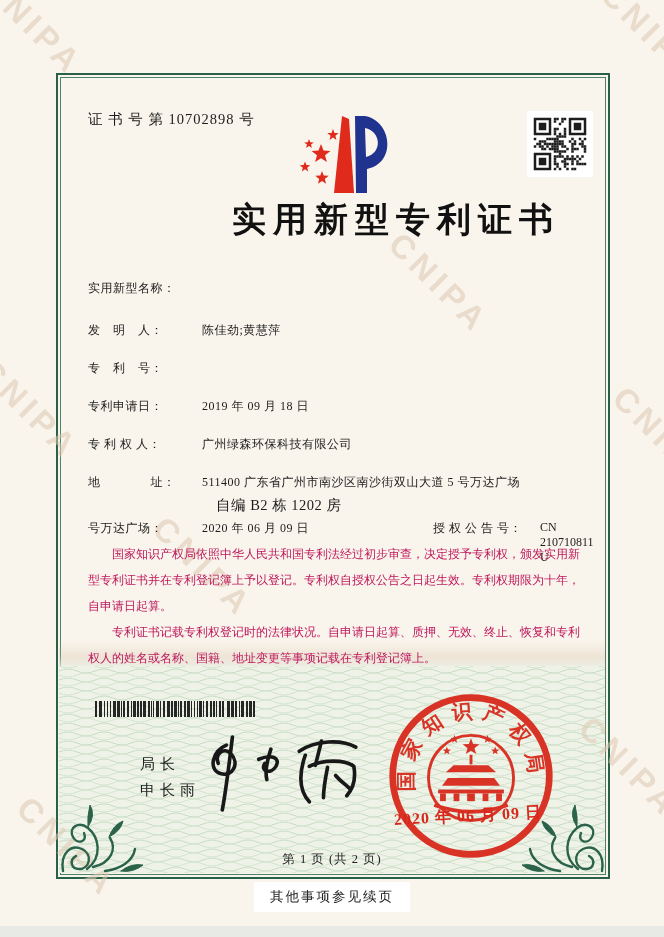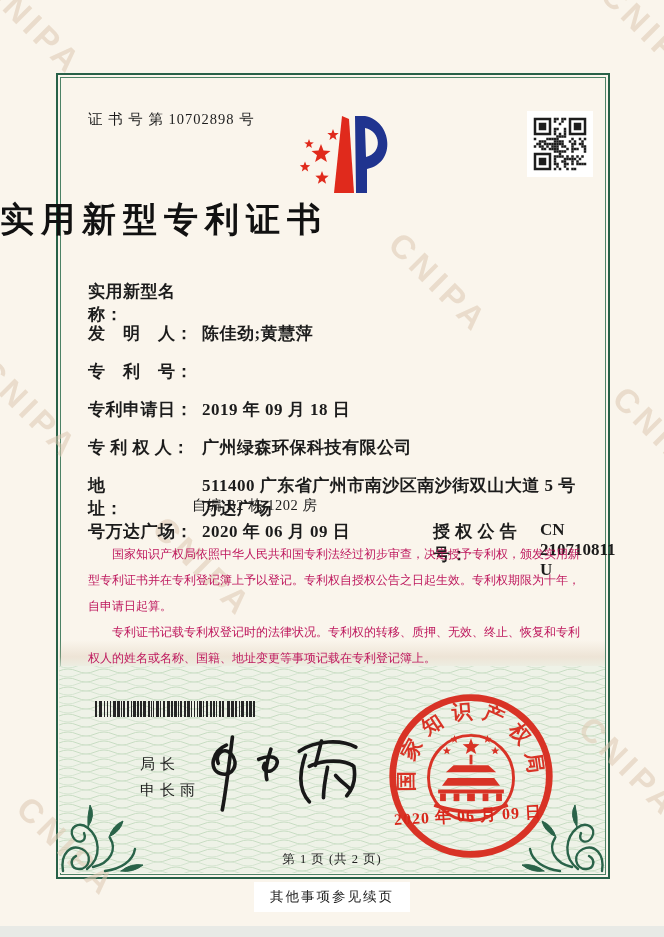--- a/index.html
+++ b/index.html
@@ -31,7 +31,7 @@
   .qr{position:absolute;left:527px;top:111px;width:66px;height:66px;background:#fff;
       display:flex;align-items:center;justify-content:center;}
 
-  .title{position:absolute;left:0;top:197px;width:560px;text-align:left;
+  .title{position:absolute;left:0;top:197px;width:560px;text-align:right;
          font-size:34px;font-weight:bold;letter-spacing:7px;color:#111;}
 
   .frow{position:absolute;left:88px;width:492px;font-size:17px;display:flex;font-weight:bold;}

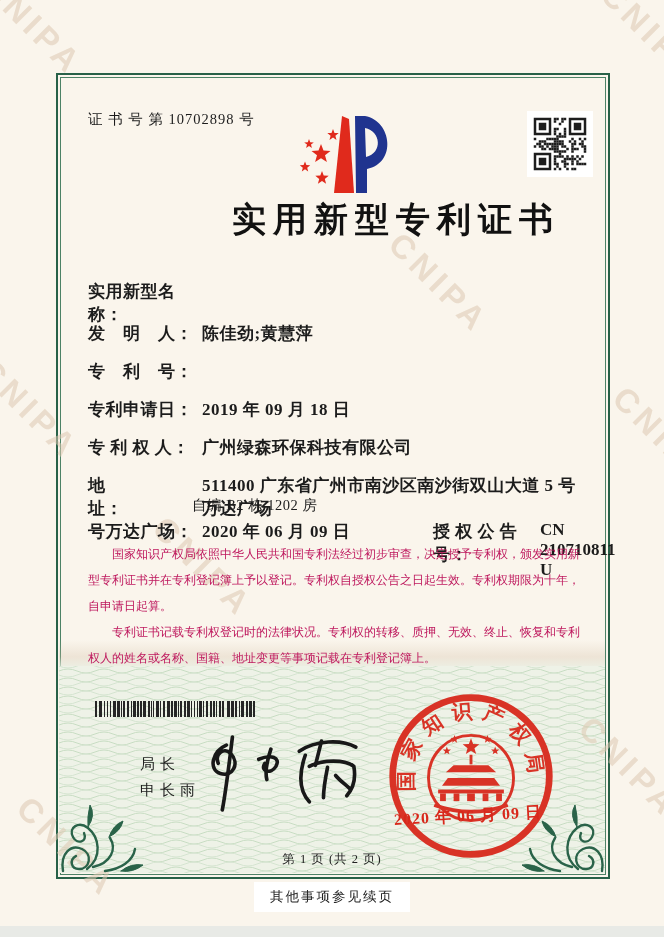--- a/index.html
+++ b/index.html
@@ -34,7 +34,7 @@
   .title{position:absolute;left:0;top:197px;width:560px;text-align:right;
          font-size:34px;font-weight:bold;letter-spacing:7px;color:#111;}
 
-  .frow{position:absolute;left:88px;width:492px;font-size:17px;display:flex;font-weight:bold;}
+  .frow{position:absolute;left:88px;width:492px;font-size:12px;display:flex;}
   .flabel{flex:none;width:114px;letter-spacing:.5px;}
   .fvalue{flex:1;letter-spacing:.5px;}
   .addr2{position:absolute;left:192px;top:496px;font-size:14.5px;letter-spacing:.5px;}

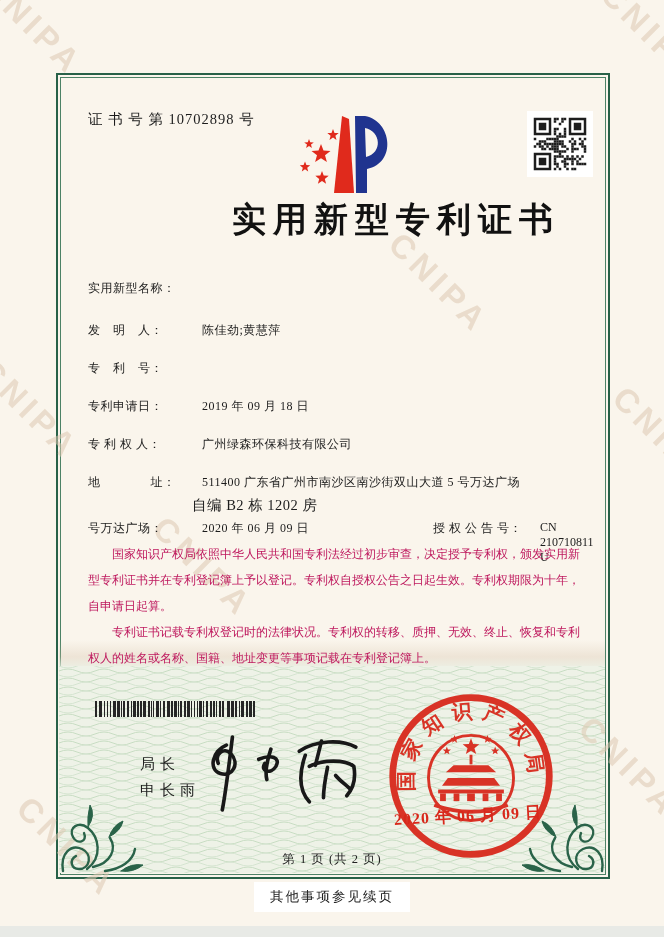--- a/index.html
+++ b/index.html
@@ -37,7 +37,7 @@
   .frow{position:absolute;left:88px;width:492px;font-size:12px;display:flex;}
   .flabel{flex:none;width:114px;letter-spacing:.5px;}
   .fvalue{flex:1;letter-spacing:.5px;}
-  .addr2{position:absolute;left:192px;top:496px;font-size:14.5px;letter-spacing:.5px;}
+  .addr2{position:absolute;left:216px;top:496px;font-size:14.5px;letter-spacing:.5px;}
   .gpair2{position:absolute;left:345px;top:0;display:flex;}
   .gpair2 .flabel{width:107px;}
 

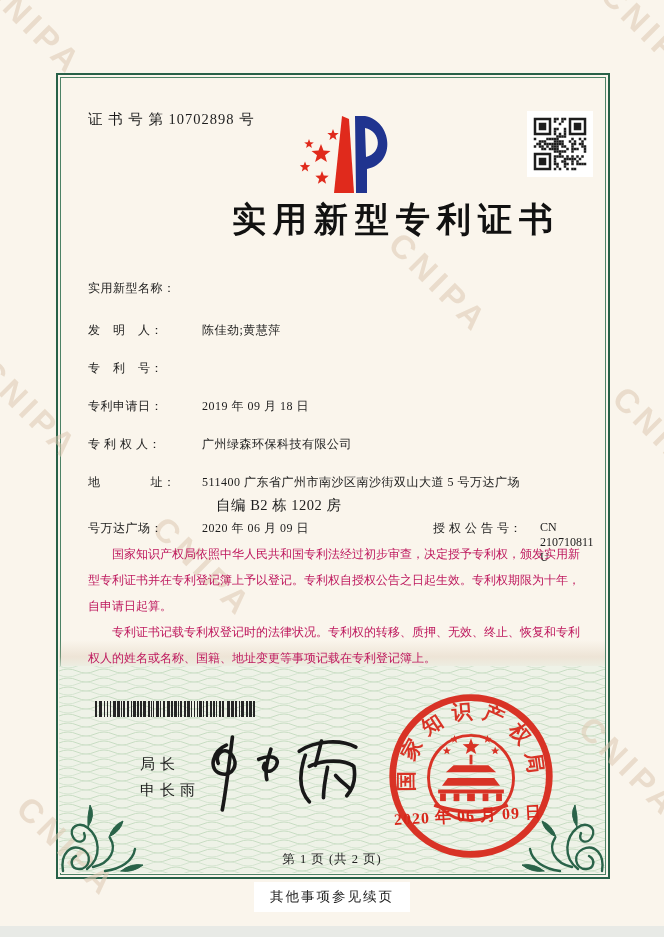--- a/index.html
+++ b/index.html
@@ -295,7 +295,7 @@
 
     <div class="paras">
       <p>国家知识产权局依照中华人民共和国专利法经过初步审查，决定授予专利权，颁发实用新型专利证书并在专利登记簿上予以登记。专利权自授权公告之日起生效。专利权期限为十年，自申请日起算。</p>
-      <p>专利证书记载专利权登记时的法律状况。专利权的转移、质押、无效、终止、恢复和专利权人的姓名或名称、国籍、地址变更等事项记载在专利登记簿上。</p>
+      <p>专利证书记载专利权登记时的法律状况。自申请日起算、质押、无效、终止、恢复和专利权人的姓名或名称、国籍、地址变更等事项记载在专利登记簿上。</p>
     </div>
 
     <div class="barcode" id="barcode"><i style="width: 2px; margin-right: 2px;"></i><i style="width: 3px; margin-right: 2px;"></i><i style="width: 1px; margin-right: 2px;"></i><i style="width: 1px; margin-right: 2px;"></i><i style="width: 1px; margin-right: 2px;"></i><i style="width: 3px; margin-right: 1px;"></i><i style="width: 3px; margin-right: 1px;"></i><i style="width: 1px; margin-right: 1px;"></i><i style="width: 2px; margin-right: 2px;"></i><i style="width: 2px; margin-right: 2px;"></i><i style="width: 1px; margin-right: 1px;"></i><i style="width: 3px; margin-right: 1px;"></i><i style="width: 2px; margin-right: 1px;"></i><i style="width: 2px; margin-right: 1px;"></i><i style="width: 3px; margin-right: 2px;"></i><i style="width: 2px; margin-right: 1px;"></i><i style="width: 1px; margin-right: 1px;"></i><i style="width: 1px; margin-right: 2px;"></i><i style="width: 3px; margin-right: 1px;"></i><i style="width: 1px; margin-right: 2px;"></i><i style="width: 2px; margin-right: 2px;"></i><i style="width: 3px; margin-right: 1px;"></i><i style="width: 2px; margin-right: 1px;"></i><i style="width: 3px; margin-right: 1px;"></i><i style="width: 1px; margin-right: 1px;"></i><i style="width: 2px; margin-right: 2px;"></i><i style="width: 2px; margin-right: 1px;"></i><i style="width: 3px; margin-right: 1px;"></i><i style="width: 1px; margin-right: 2px;"></i><i style="width: 1px; margin-right: 2px;"></i><i style="width: 1px; margin-right: 1px;"></i><i style="width: 3px; margin-right: 1px;"></i><i style="width: 1px; margin-right: 2px;"></i><i style="width: 2px; margin-right: 2px;"></i><i style="width: 2px; margin-right: 1px;"></i><i style="width: 2px; margin-right: 1px;"></i><i style="width: 1px; margin-right: 2px;"></i><i style="width: 2px; margin-right: 1px;"></i><i style="width: 2px; margin-right: 3px;"></i><i style="width: 3px; margin-right: 1px;"></i><i style="width: 3px; margin-right: 1px;"></i><i style="width: 2px; margin-right: 2px;"></i><i style="width: 1px; margin-right: 1px;"></i><i style="width: 3px; margin-right: 2px;"></i><i style="width: 2px; margin-right: 1px;"></i><i style="width: 3px; margin-right: 1px;"></i><i style="width: 2px; margin-right: 1px;"></i></div>

